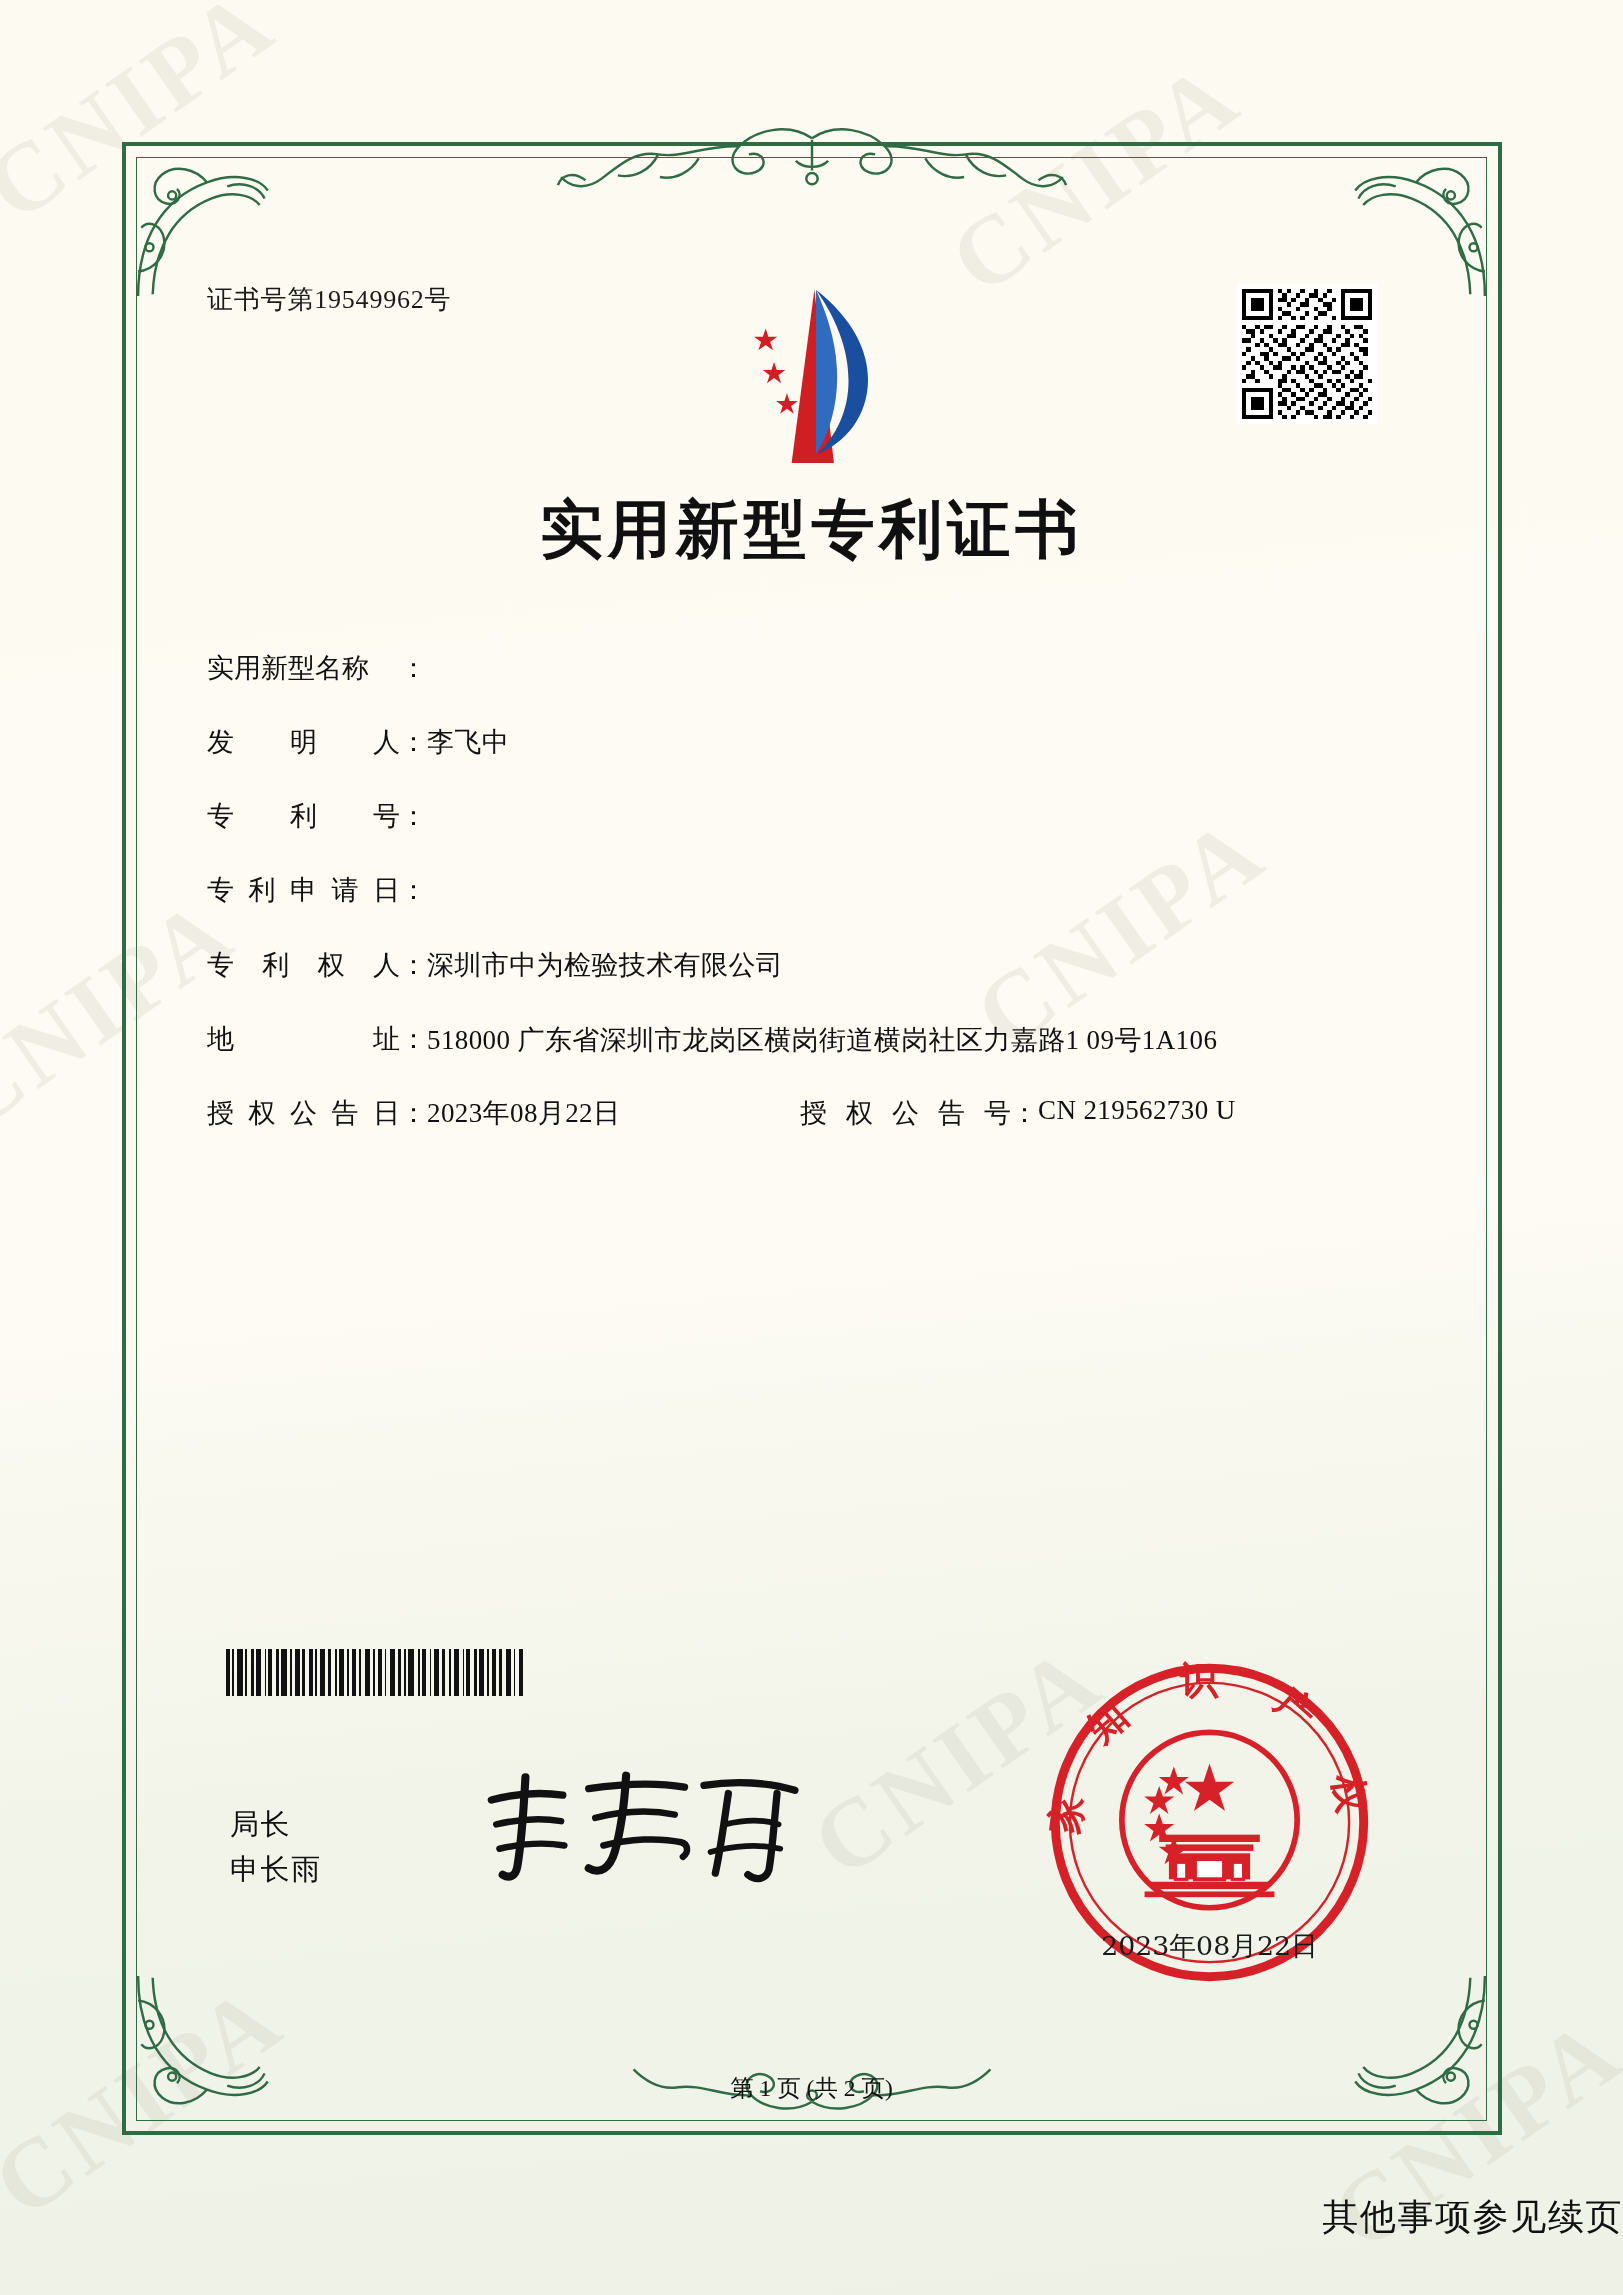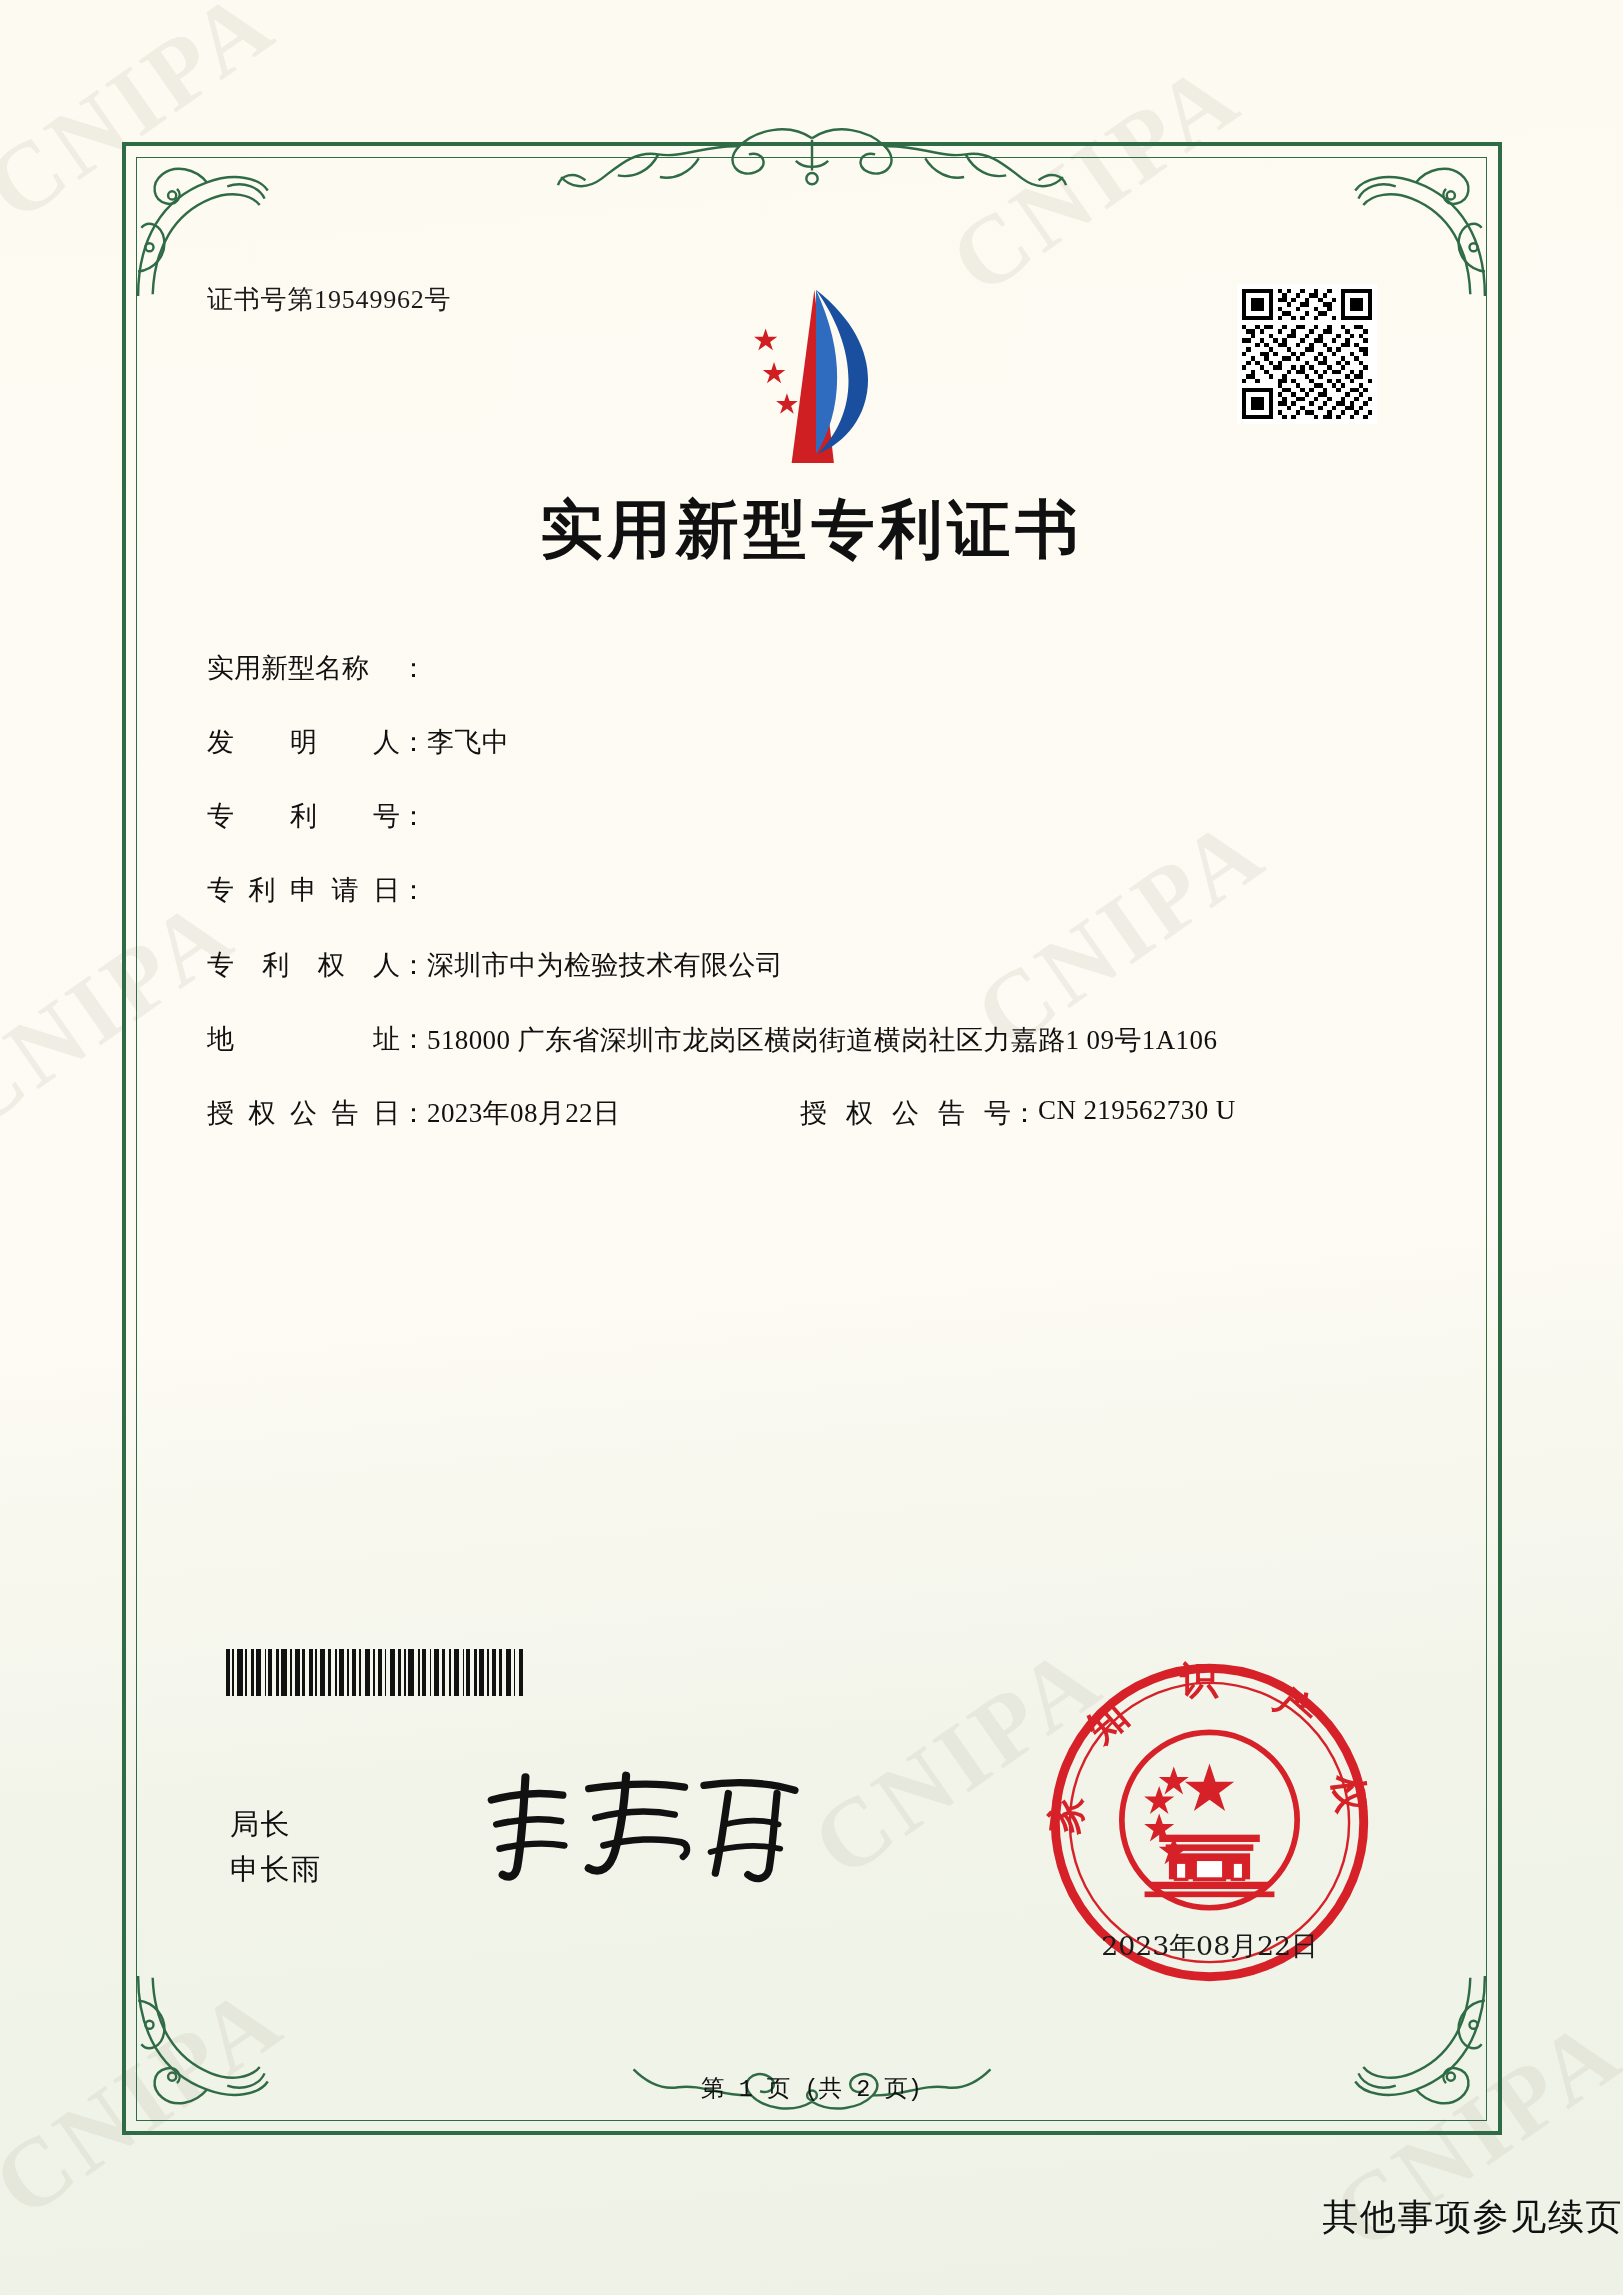--- a/index.html
+++ b/index.html
@@ -259,7 +259,6 @@
     text-align: center;
     font-size: 23.5px;
     color: #111;
-    font-family: Liberation Mono, monospace;
   }
 
   .footer-note {

